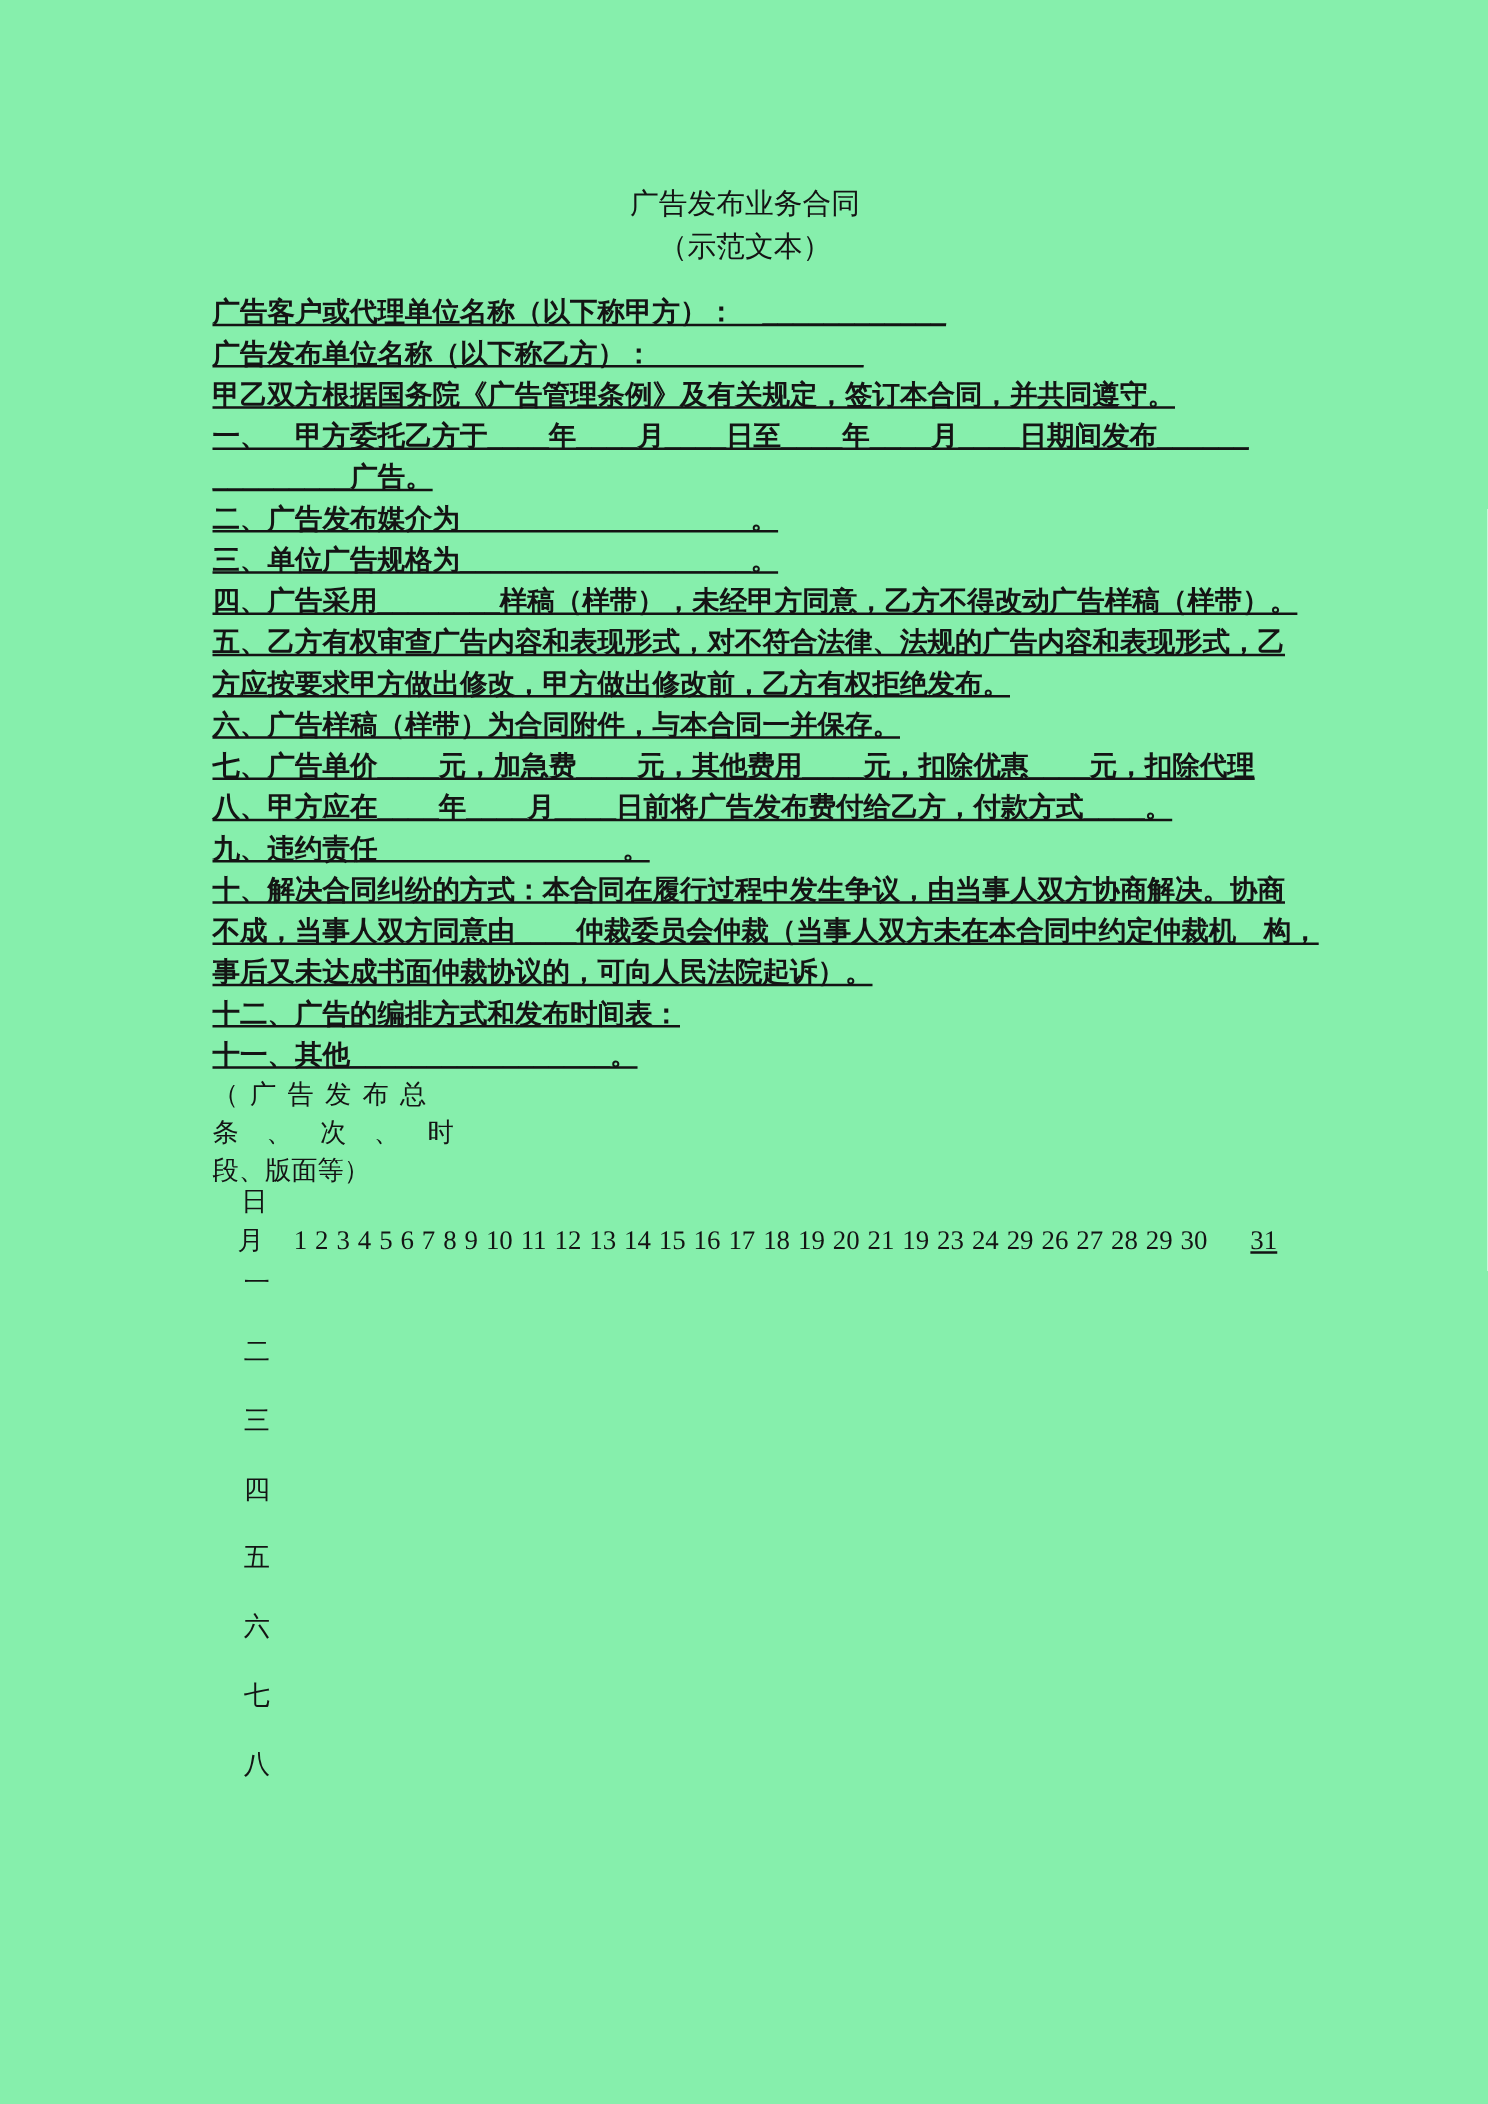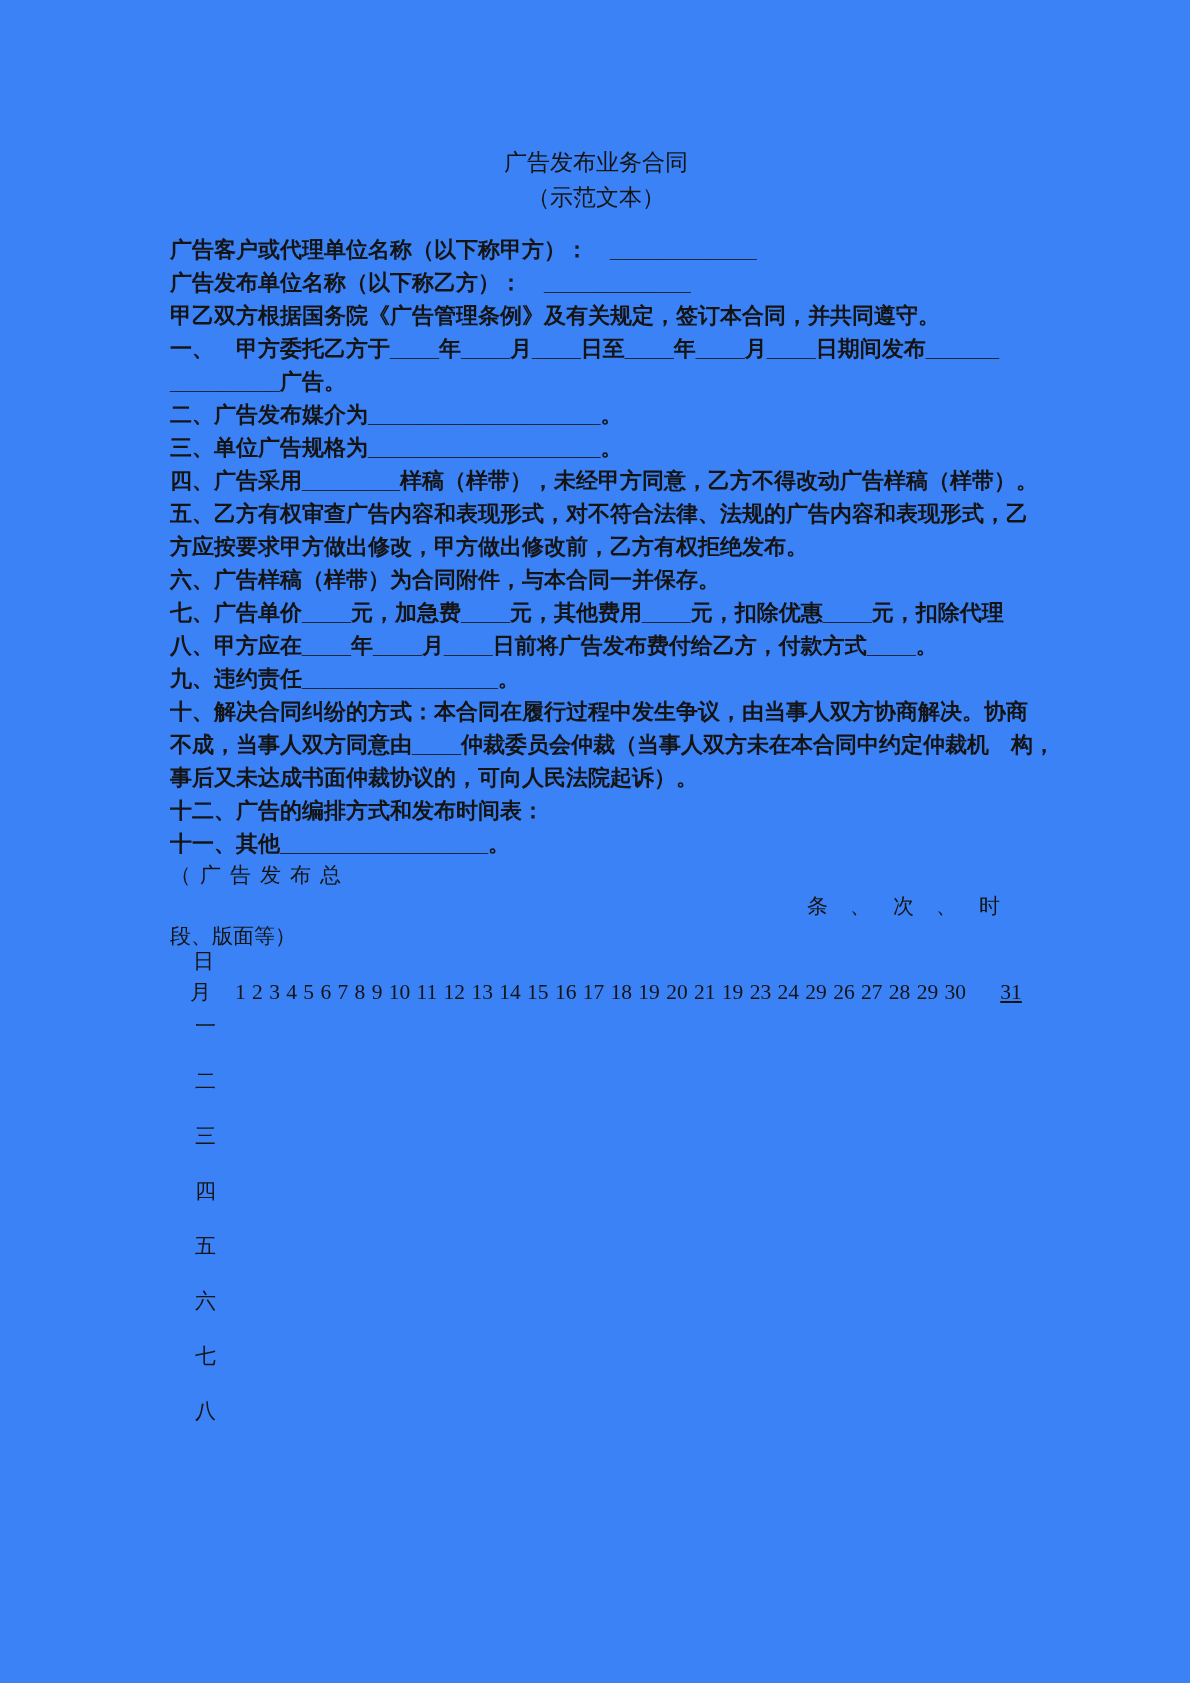--- a/index.html
+++ b/index.html
@@ -7,7 +7,7 @@
     position: relative;
     width: 1190px;
     height: 1683px;
-    background: #3b82f6;
+    background: #86efac;
     color: #141414;
     overflow: hidden;
     margin: 0 auto;

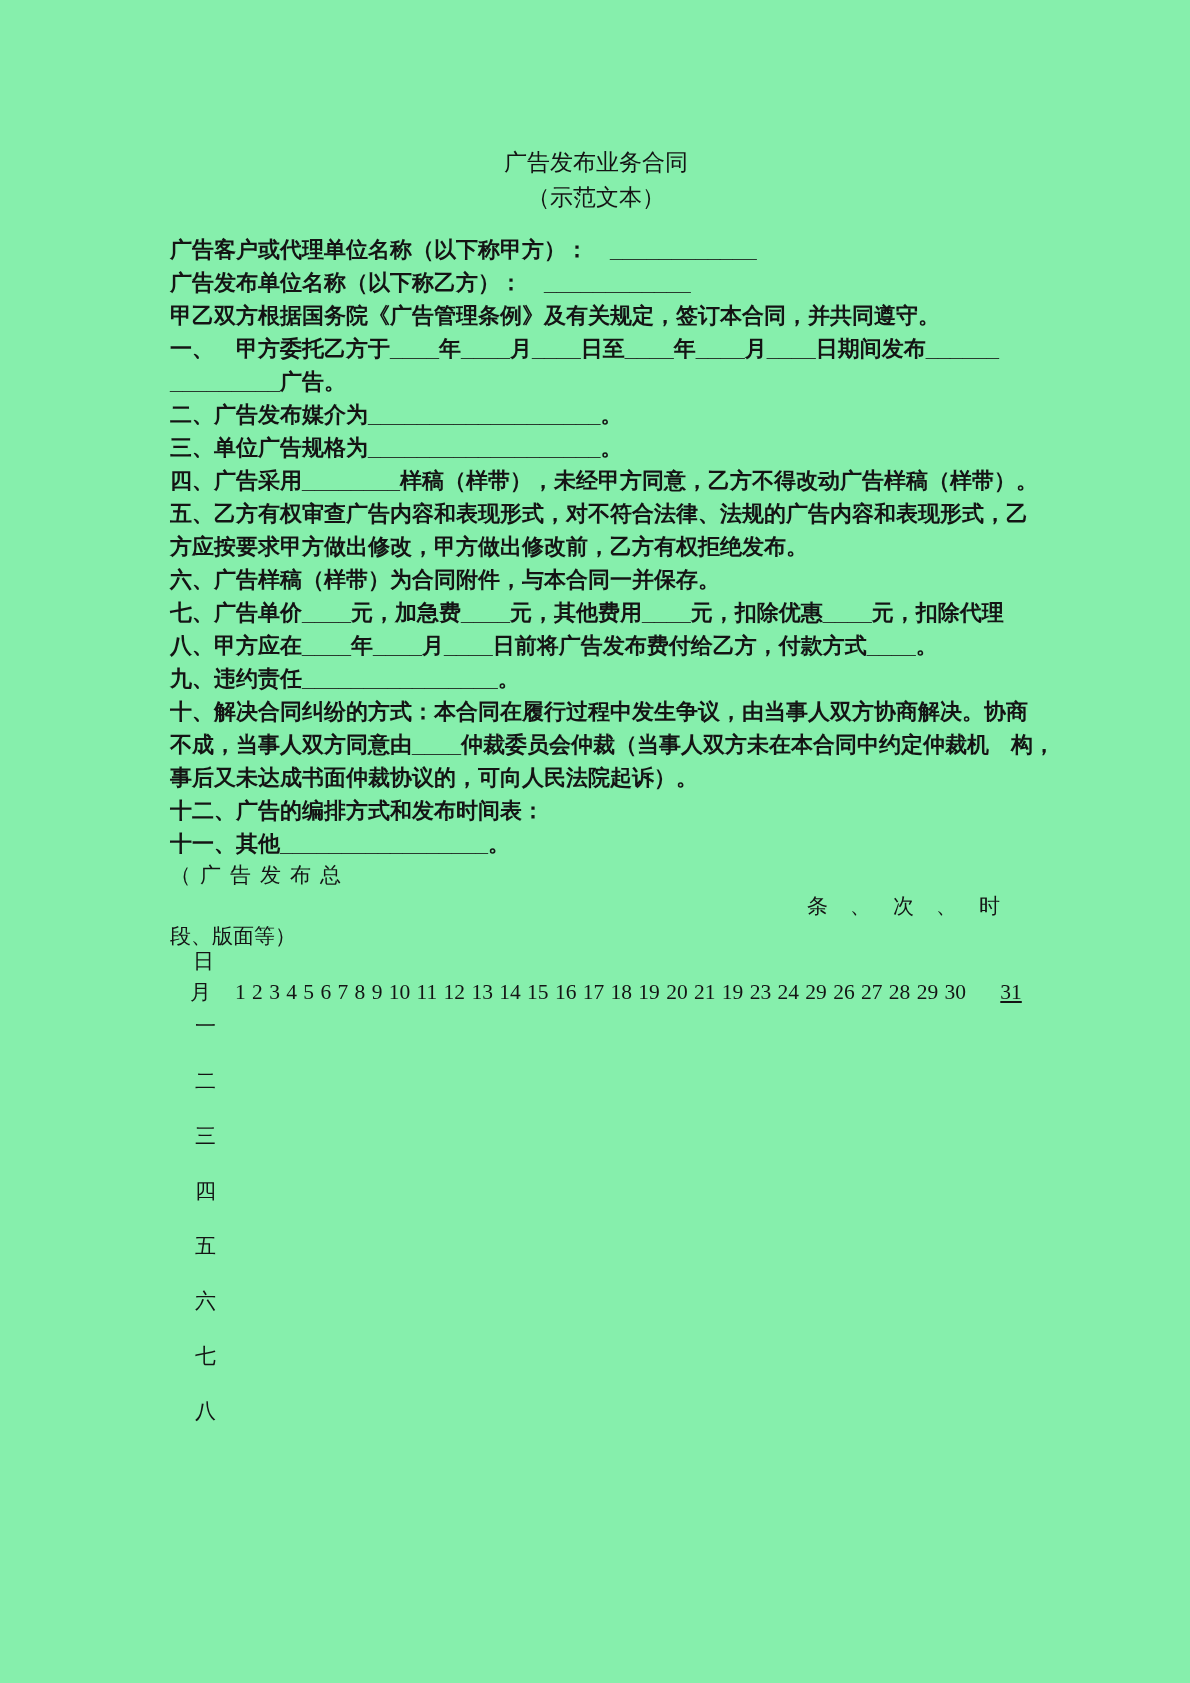--- a/index.html
+++ b/index.html
@@ -30,6 +30,7 @@
     font-family: "Liberation Sans", sans-serif;
     font-weight: 700;
     font-size: 22px;
+    text-decoration: underline;
   }
   .body-lines .body-line {
     line-height: 33px;

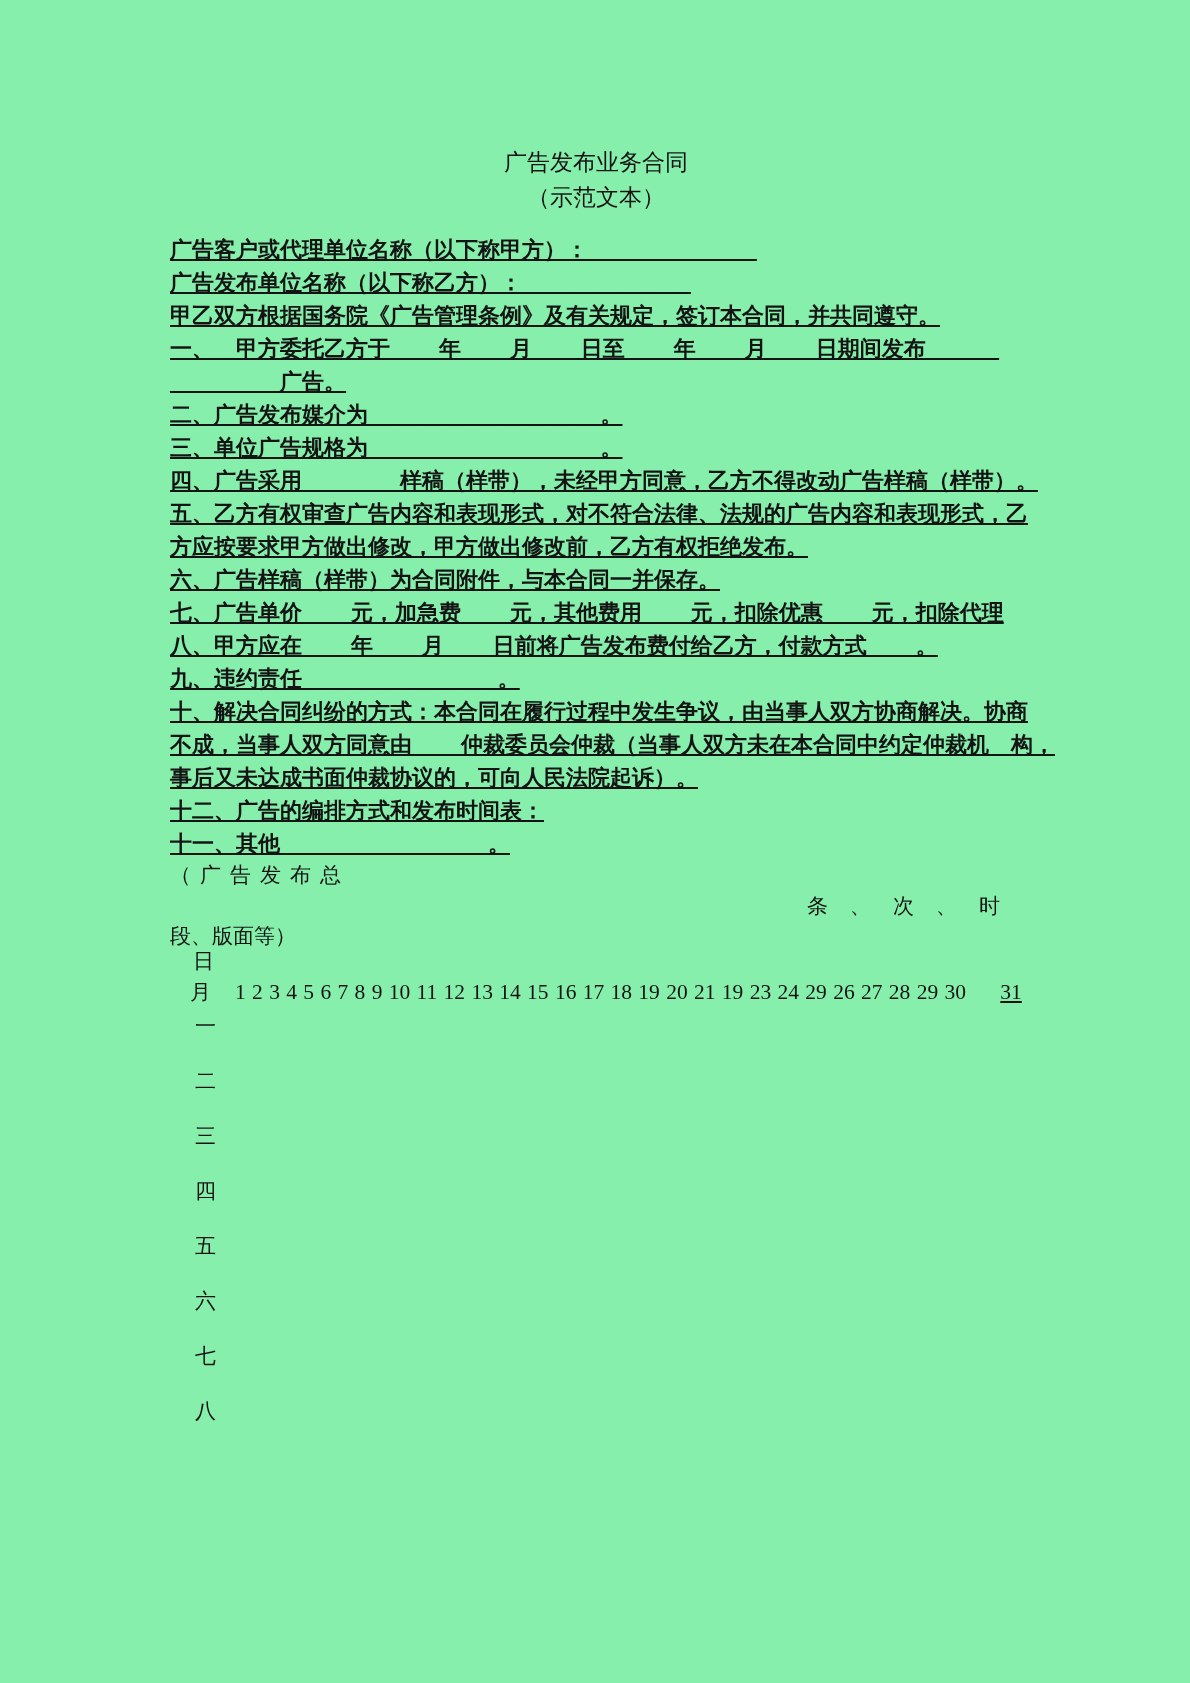--- a/index.html
+++ b/index.html
@@ -47,7 +47,7 @@
     white-space: pre;
   }
   .ls-a { letter-spacing: 9px; }
-  .ls-b { letter-spacing: 22px; text-align: right; }
+  .ls-b { letter-spacing: 22px; }
   .day-axis-label {
     margin-top: -6px;
     margin-left: 23px;

